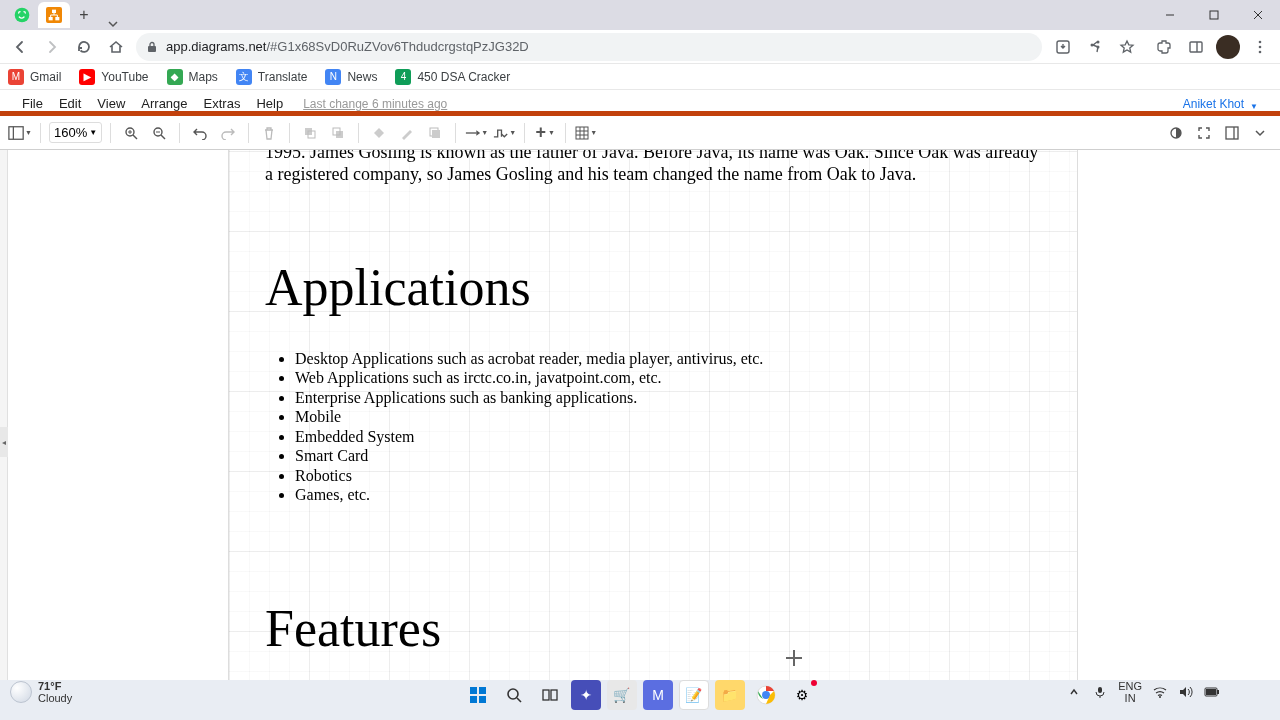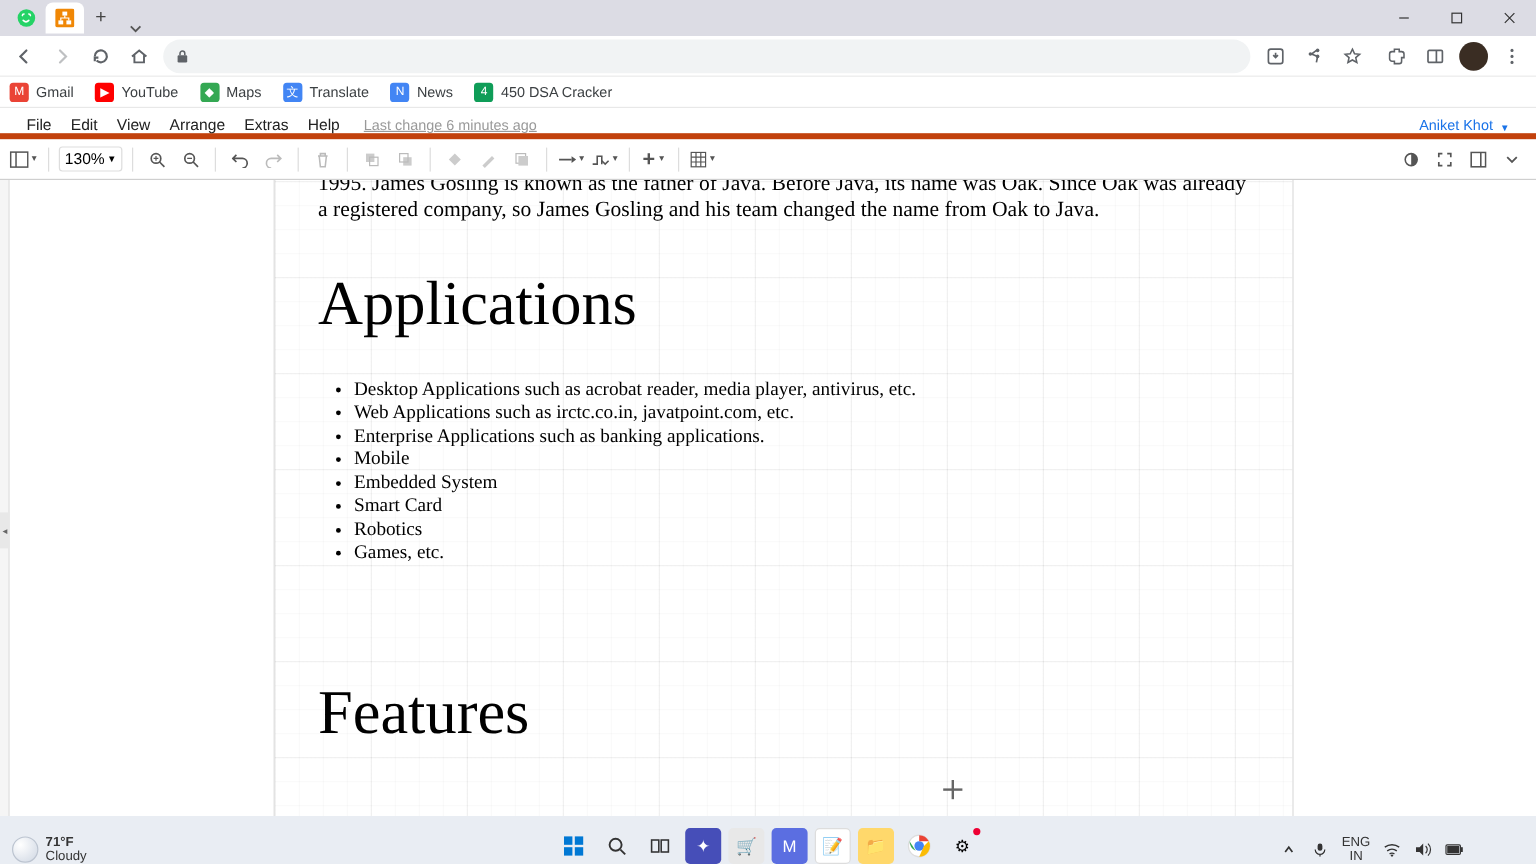--- a/index.html
+++ b/index.html
@@ -166,6 +166,7 @@
         <rect x="2" y="5" width="8" height="6" rx="1" fill="#5f6368"></rect>
         <path d="M4 5V3.5a2 2 0 0 1 4 0V5" stroke="#5f6368" stroke-width="1.3" fill="none"></path>
       </svg>
+    <span class="url-text"><span>app.diagrams.net</span><span class="muted">/#G1x68SvD0RuZVov6ThdudcrgstqPzJG32D</span></span>
   </div>
   <div class="addr-icons">
     <div>

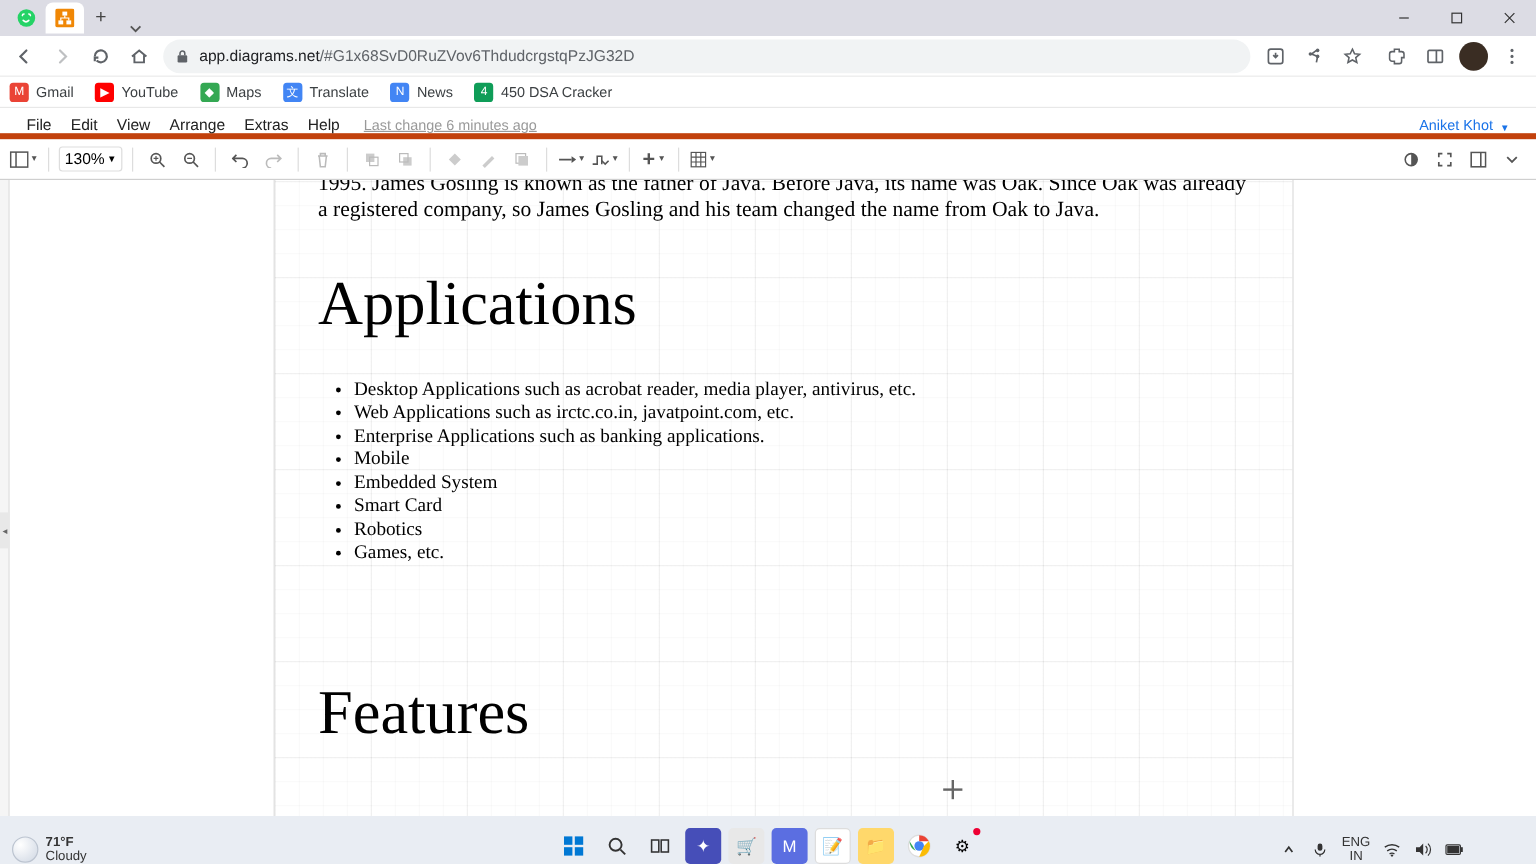--- a/index.html
+++ b/index.html
@@ -259,7 +259,7 @@
     </div>
   <div class="tool-sep"></div>
   <div class="zoom-box">
-      <span>130%</span>
+      <span>160%</span>
       <span class="caret">▼</span>
     </div>
   <div class="tool-sep"></div>

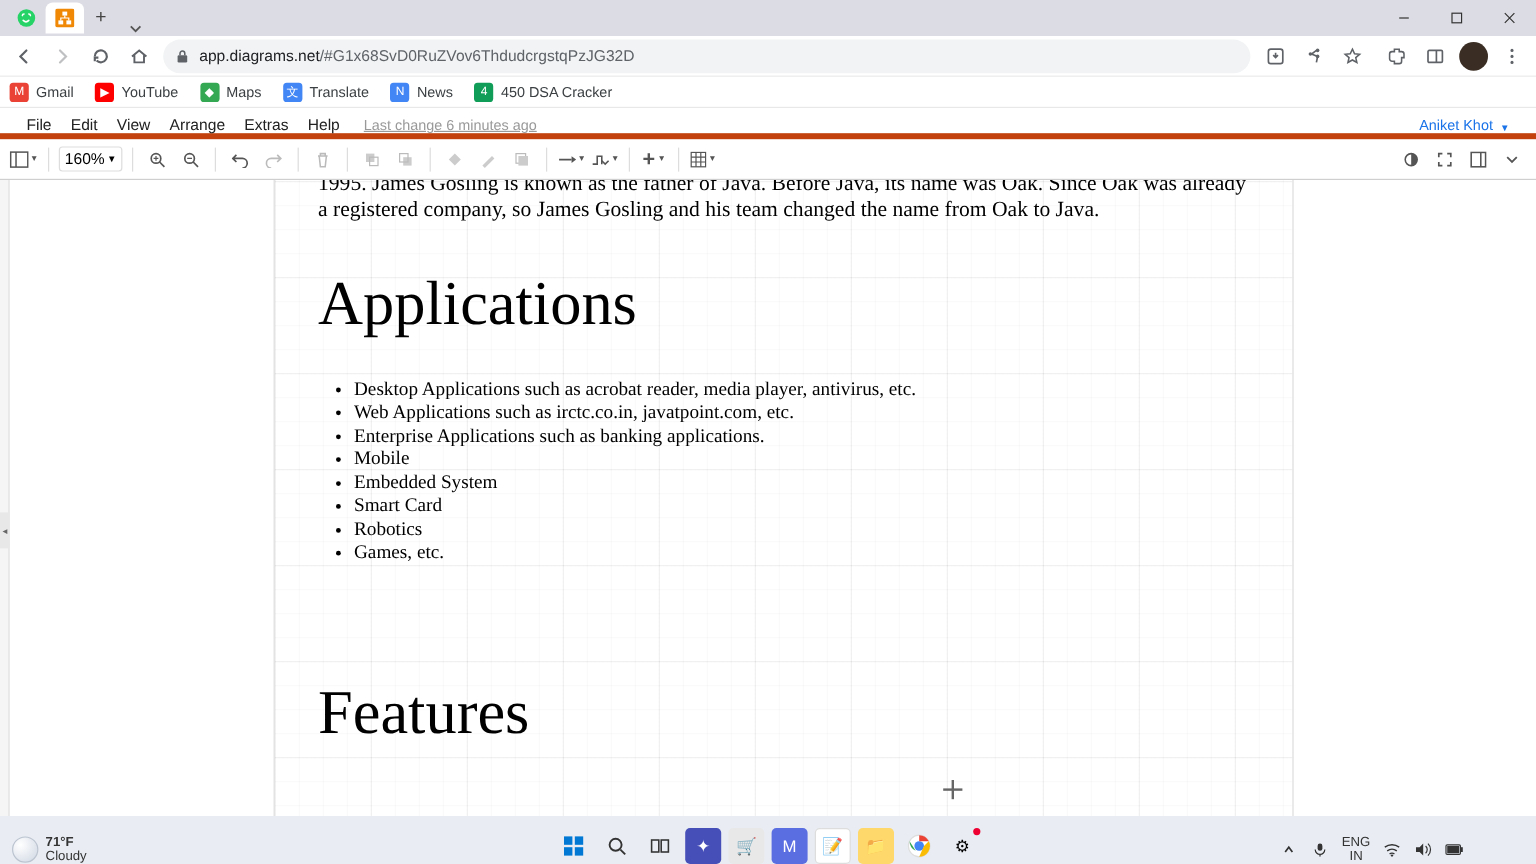--- a/index.html
+++ b/index.html
@@ -58,7 +58,7 @@
 }
 .content-block { padding: 0 36px; }
 .body-text { font-family: "Comic Sans MS", cursive; font-size: 18px; line-height: 1.24; color: #000; margin-top: 0;}
-.heading { font-family: "Times New Roman", Georgia, serif; font-size: 52px; font-weight: normal; margin-top: 38px; margin-bottom: 32px;}
+.heading { font-family: "Times New Roman", Georgia, serif; font-size: 52px; font-weight: normal; margin-top: 72px; margin-bottom: 32px;}
 .app-list { list-style: disc; margin-left: 30px; font-family: "Comic Sans MS", cursive; font-size: 16px; line-height: 1.22; }
 .app-list li { padding: 0; }
 

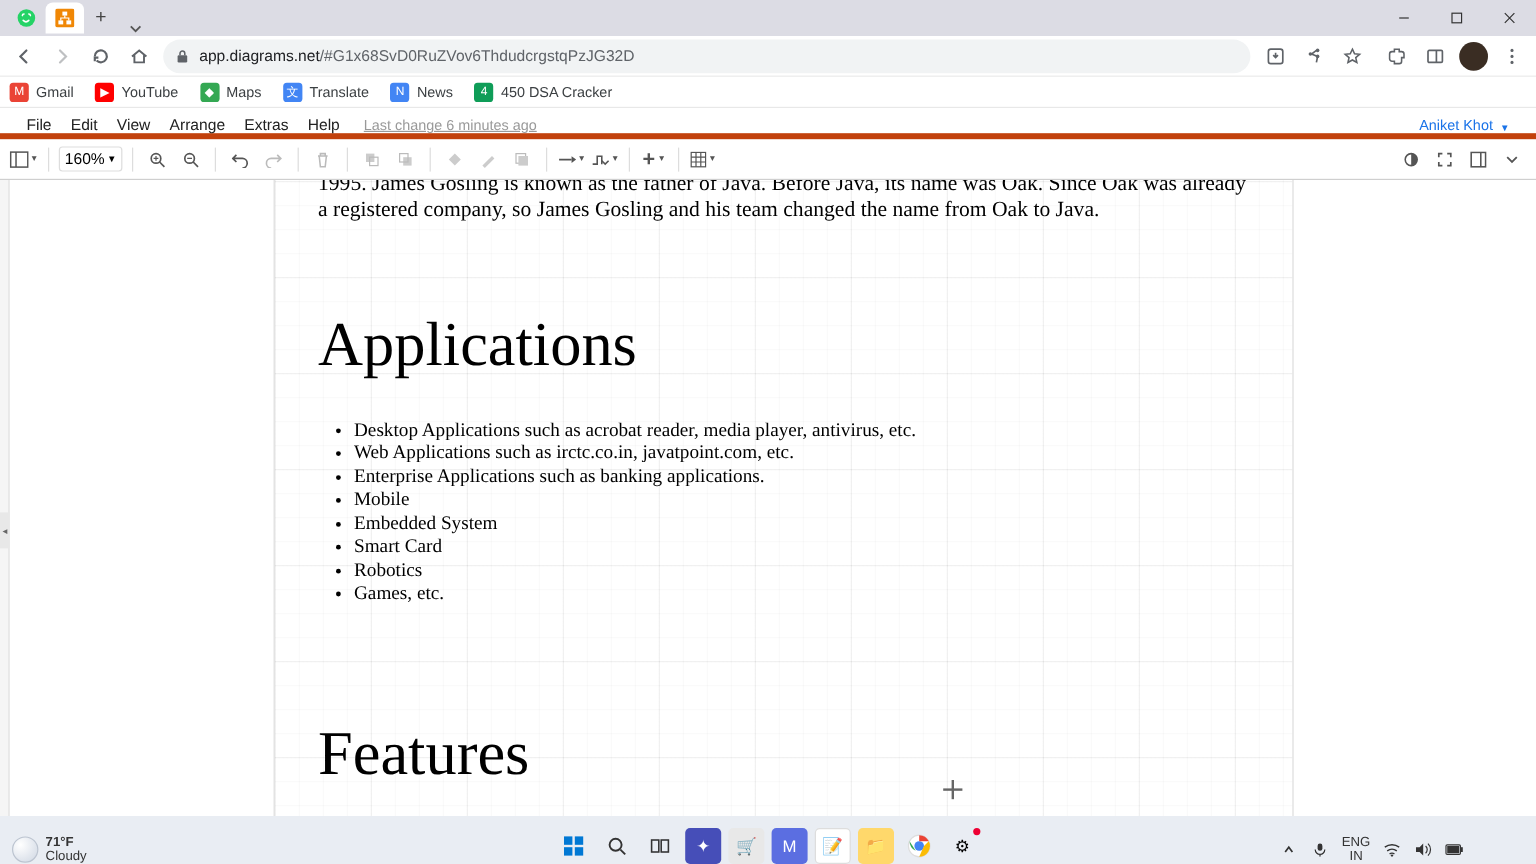--- a/index.html
+++ b/index.html
@@ -82,7 +82,7 @@
 .page-tabs .add-page { width: 26px; text-align: center; font-size: 16px; color: #555; }
 
 
-.taskbar { position: absolute; left: 0; bottom: 0; width: 100%; height: 40px; background: #e9edf3; display: flex; align-items: flex-end; padding: 0 10px; }
+.taskbar { position: absolute; left: 0; bottom: 0; width: 100%; height: 40px; background: #e9edf3; display: flex; align-items: flex-start; padding: 0 10px; }
 .weather { display: flex; align-items: center; gap: 6px; font-size: 11px; color: #333; line-height: 1.1; }
 .weather-ico { width: 22px; height: 22px; border-radius: 50%; background: radial-gradient(circle at 30% 30%, #fff, #cfd7e3); border: 1px solid #bcc4d0; }
 .task-center { position: absolute; left: 50%; transform: translateX(-50%); display: flex; gap: 6px; }

